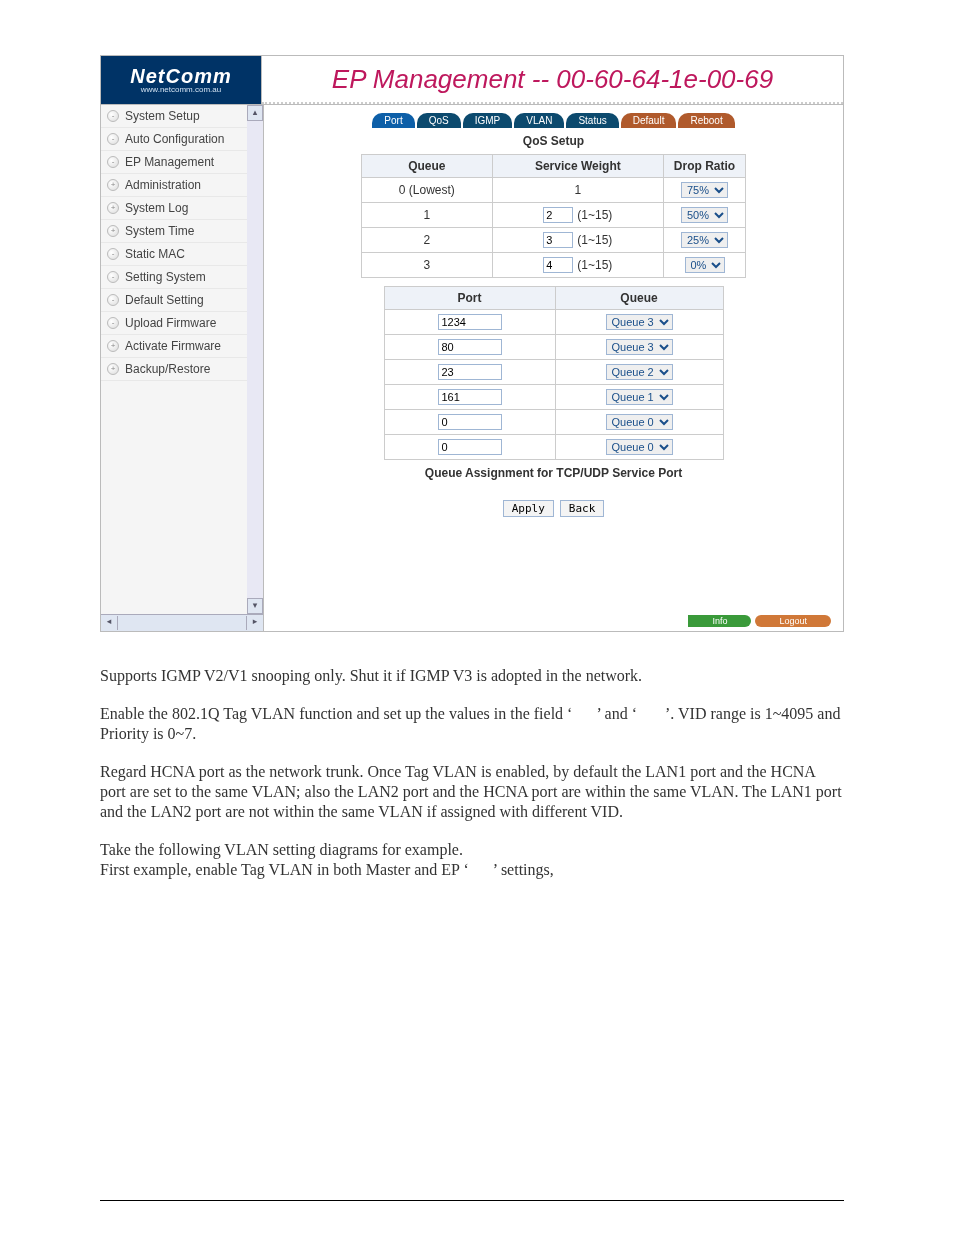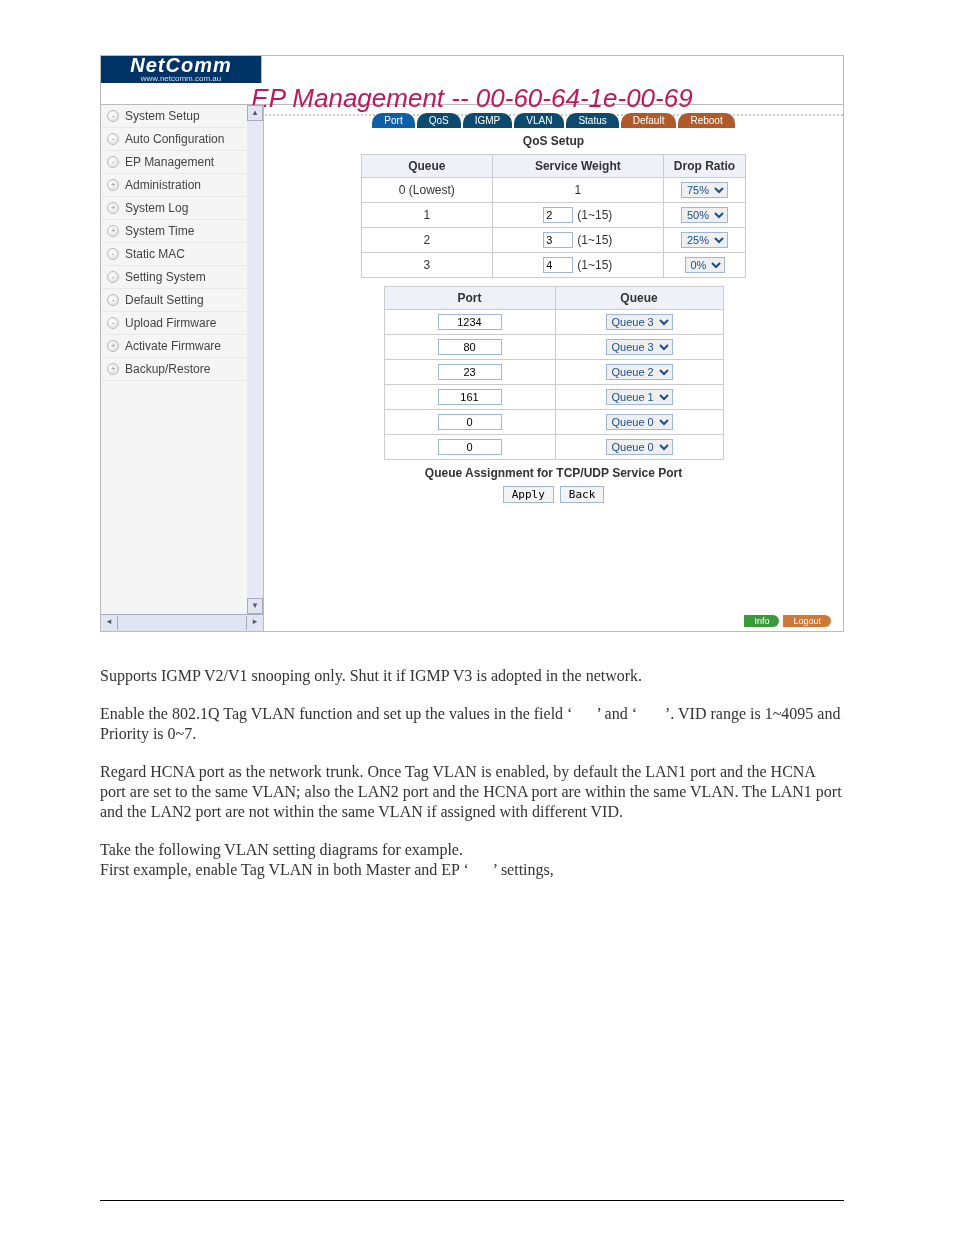--- a/index.html
+++ b/index.html
@@ -25,7 +25,6 @@
     display: flex;
     border-bottom: 1px solid #bbb;
     height: 48px;
-    flex-direction: column;
   }
   .logo-cell {
     width: 160px;

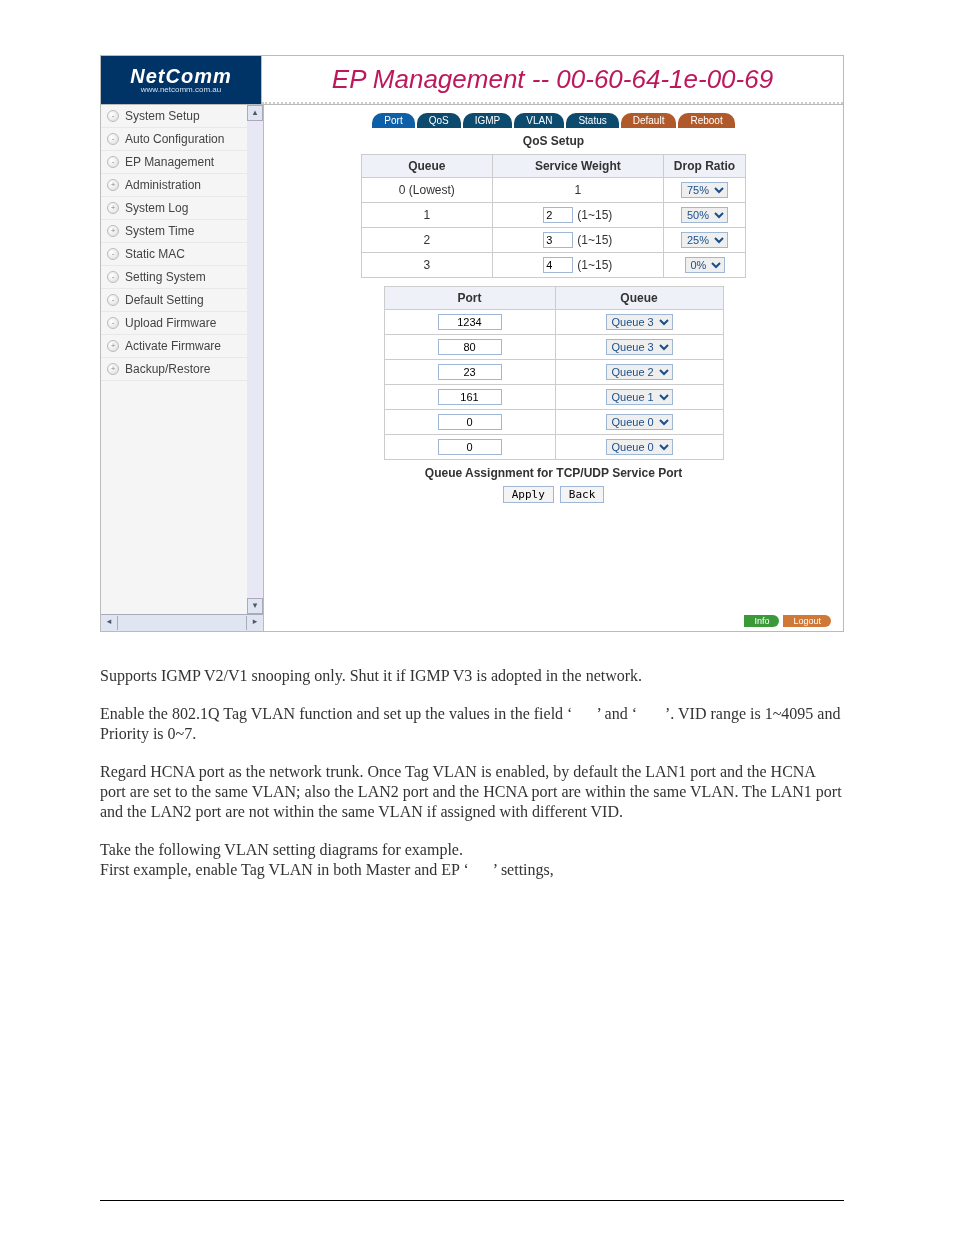--- a/index.html
+++ b/index.html
@@ -181,7 +181,7 @@
     font-size: 11px;
     border: 1px solid #9fb6d4;
     padding: 1px 3px;
-    text-align:center;
+    text-align:left;
   }
   select.small {
     font-size: 11px;

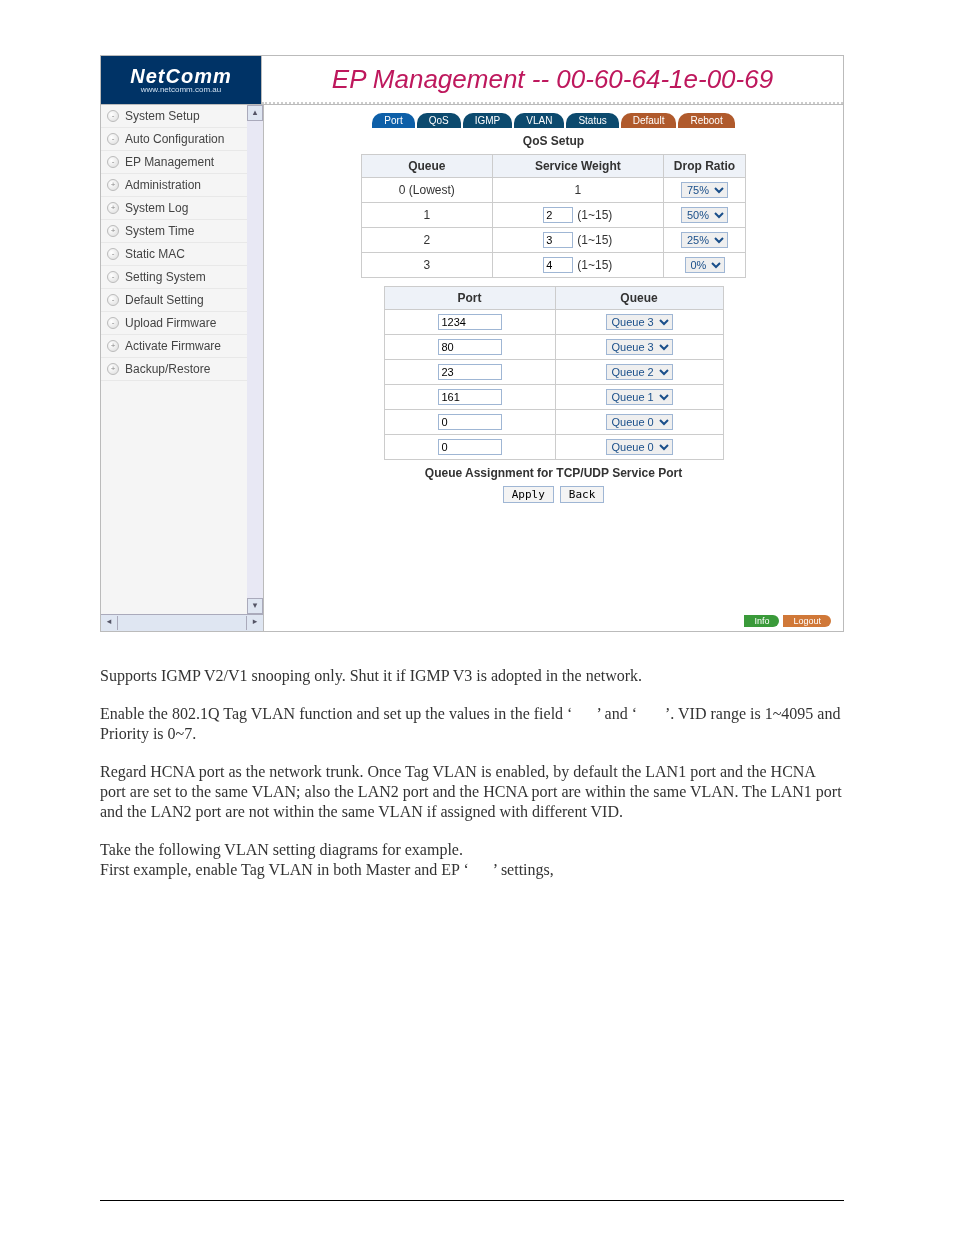--- a/index.html
+++ b/index.html
@@ -197,7 +197,7 @@
   }
   .bottom-buttons {
     display:flex; justify-content:center; gap:6px;
-    margin-top: 4px;
+    margin-top: 18px;
   }
   .btn {
     font-family: monospace;

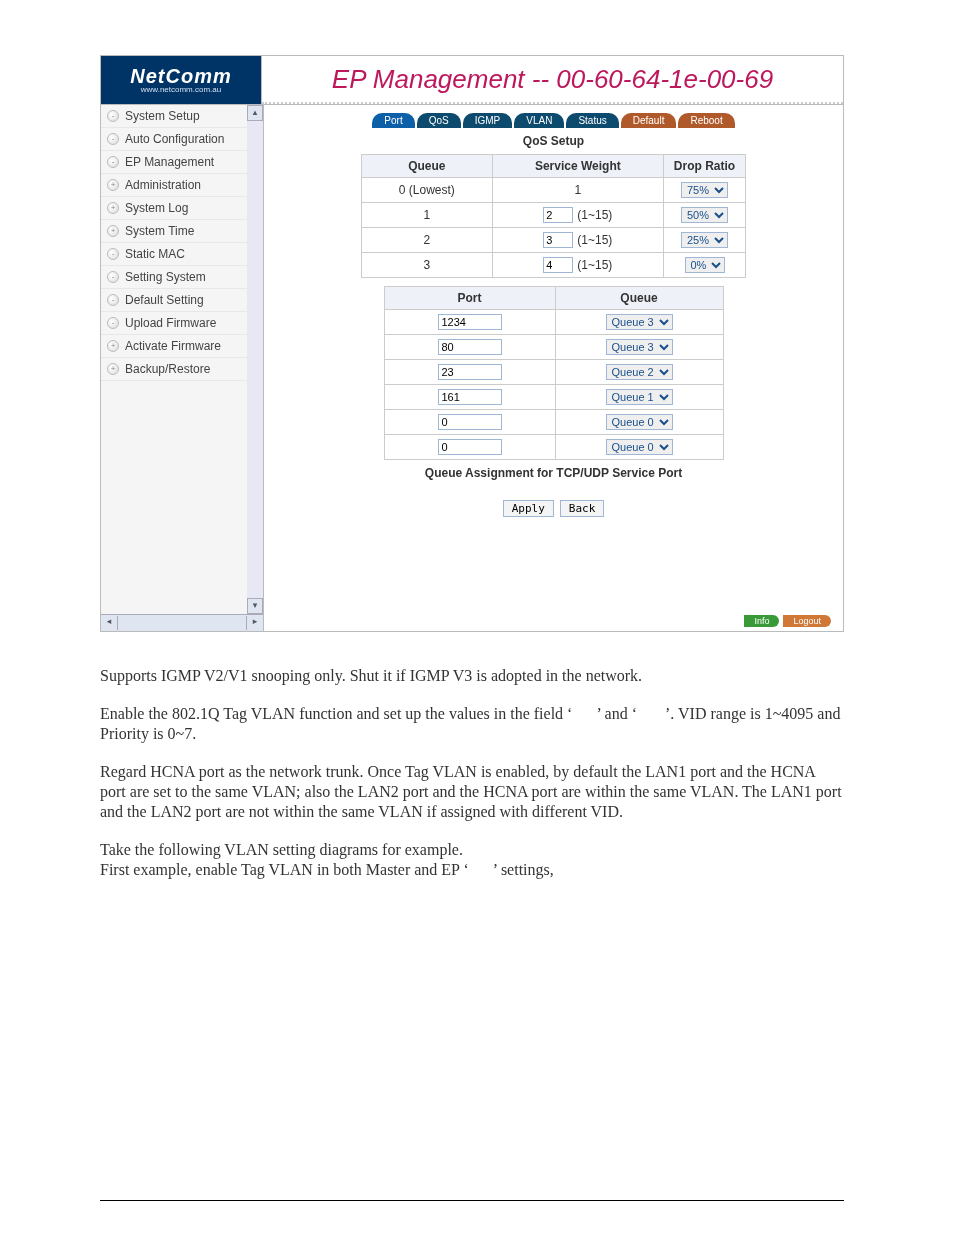--- a/index.html
+++ b/index.html
@@ -215,7 +215,7 @@
   .pill {
     font-size: 9px;
     color:#fff;
-    padding: 1px 10px;
+    padding: 1px 24px;
     border-radius: 0 10px 10px 0;
   }
   .pill.info { background:#3a9a3a; }

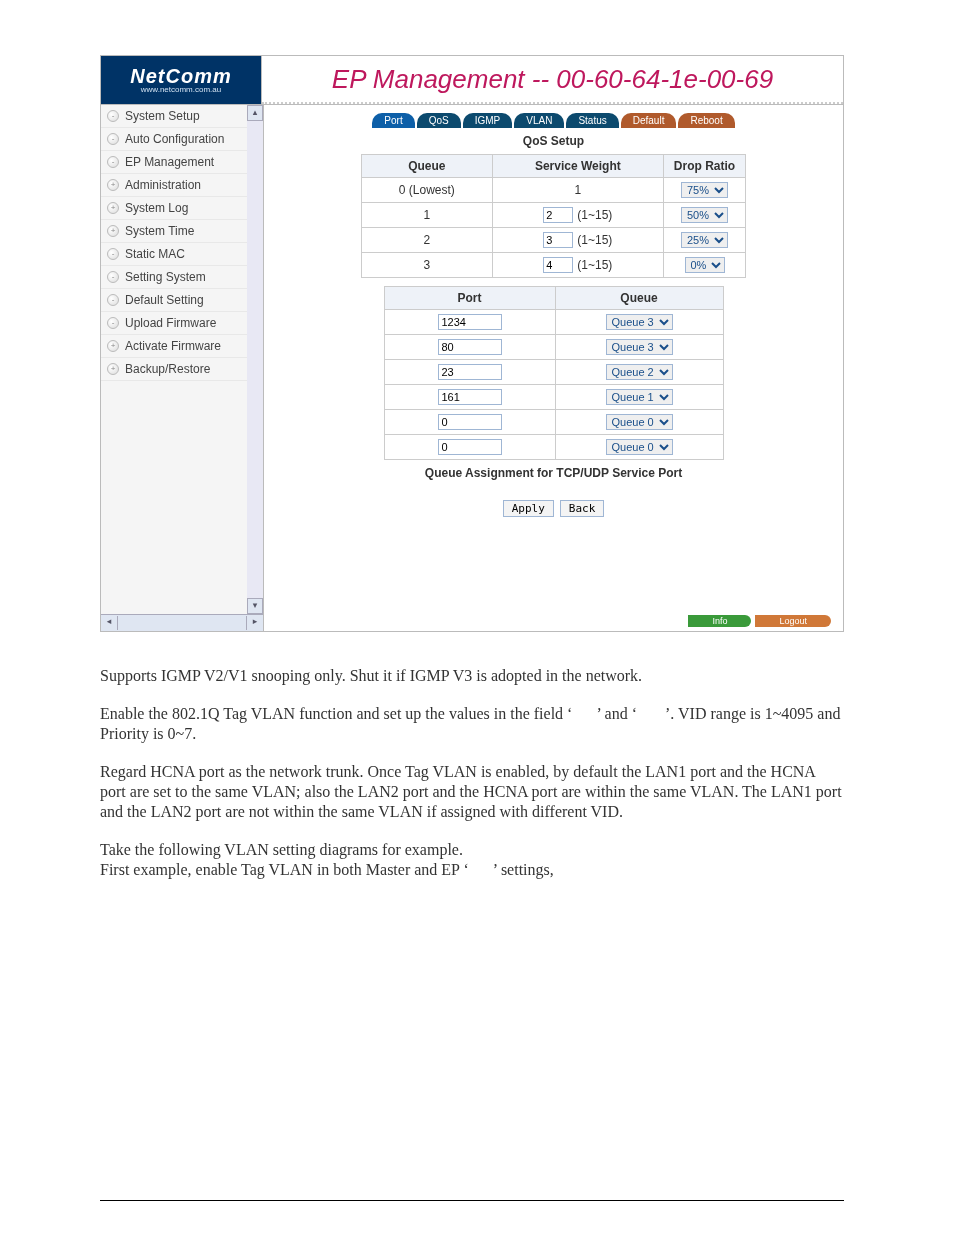--- a/index.html
+++ b/index.html
@@ -219,7 +219,7 @@
     border-radius: 0 10px 10px 0;
   }
   .pill.info { background:#3a9a3a; }
-  .pill.logout { background:#d07838; }
+  .pill.logout { background:#d07838;border-radius:6px; }
   .doc-text {
     margin: 34px 110px 0 100px;
     font-family: "Times New Roman", serif;

